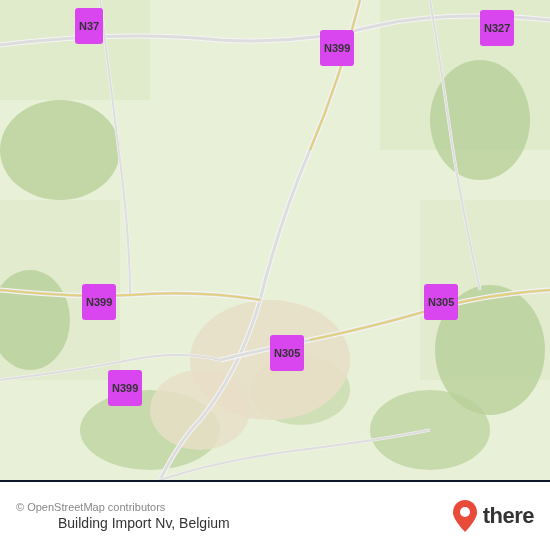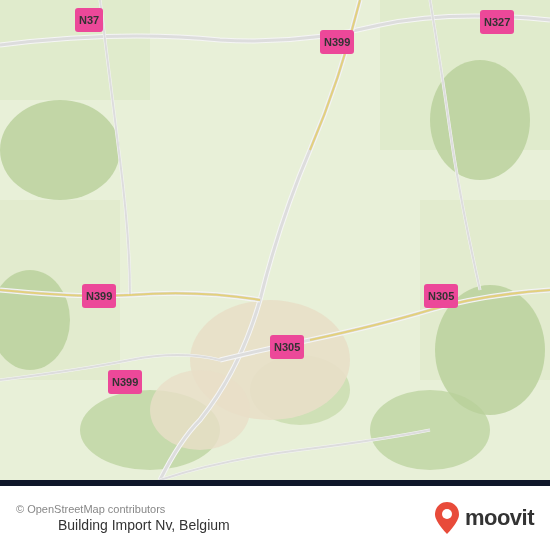--- a/index.html
+++ b/index.html
@@ -30,11 +30,11 @@
     
     .road-label {
       position: absolute;
-      background: #ec4899;
+      background: #d946ef;
       color: #333;
       font-size: 11px;
       font-weight: bold;
-      padding: 6px 4px;
+      padding: 12px 4px;
       border-radius: 3px;
     }
 

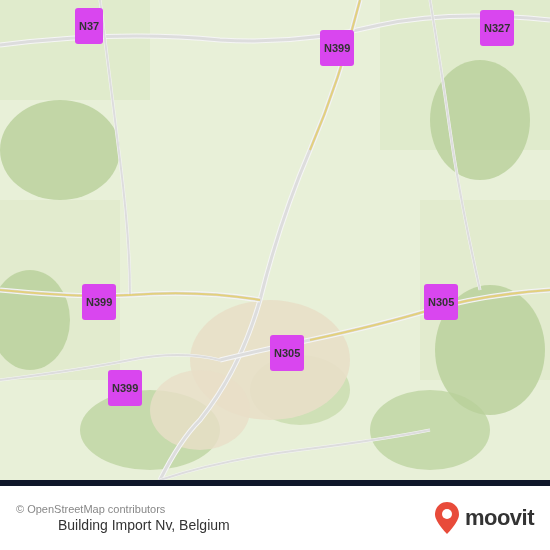--- a/index.html
+++ b/index.html
@@ -88,7 +88,7 @@
       align-items: center;
       justify-content: space-between;
       padding: 0 16px;
-      border-top: 6px solid #0f172a;
+      border-top: 2px solid #0f172a;
       position: relative;
     }
 

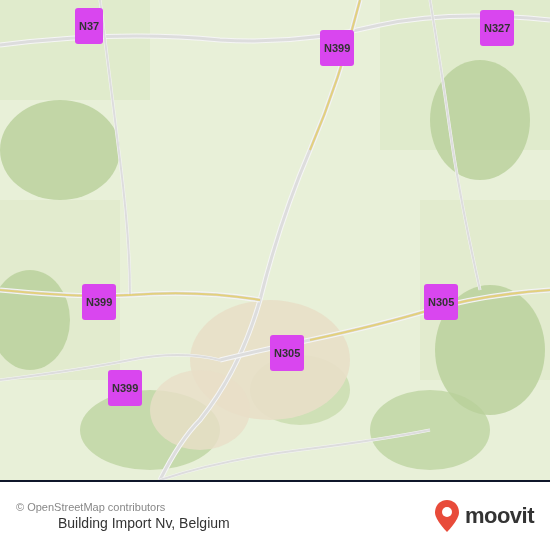--- a/index.html
+++ b/index.html
@@ -197,7 +197,7 @@
       <path d="M14 2 C7,2 2,7.5 2,14.5 C2,22 14,34 14,34 C14,34 26,22 26,14.5 C26,7.5 21,2 14,2 Z" fill="#e84b3a"></path>
       <circle cx="14" cy="14" r="5" fill="white"></circle>
     </svg>
-    <span id="moovit-text">moovit</span>
+    <span id="moovit-text">there</span>
   </div>
 </div>
 

